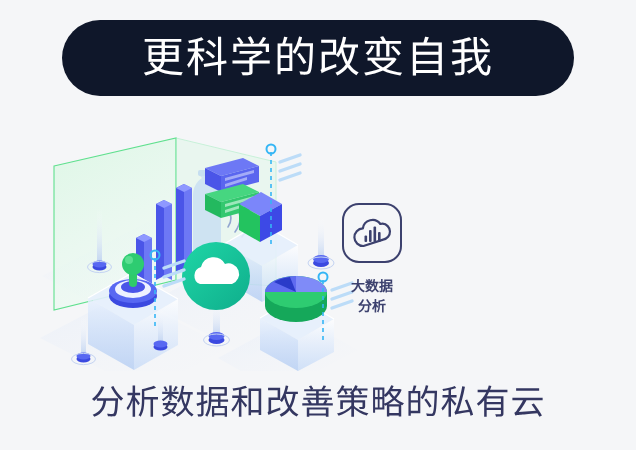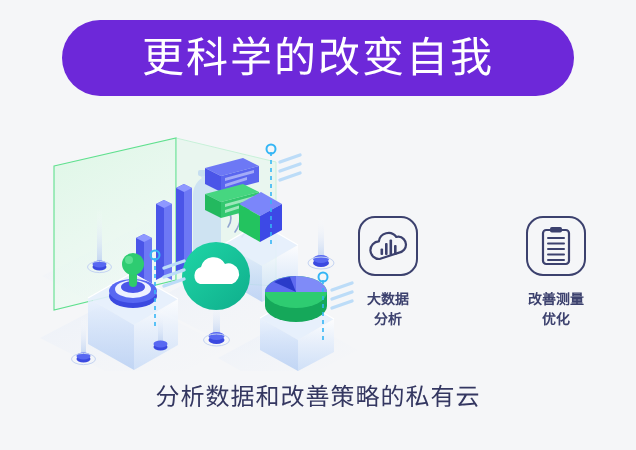--- a/index.html
+++ b/index.html
@@ -21,7 +21,7 @@
     position:absolute;
     left:62px; top:20px;
     width:512px; height:76px;
-    background:#6d28d9;
+    background:#0f172a;
     border-radius:38px;
     display:flex; align-items:center; justify-content:center;
   }

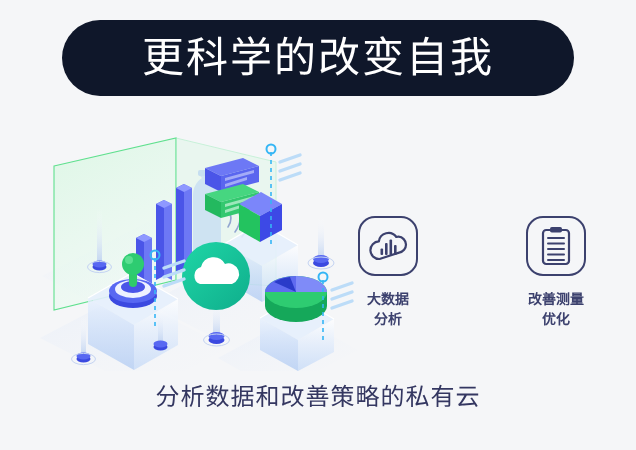--- a/index.html
+++ b/index.html
@@ -58,11 +58,11 @@
   
   .features {
     position:absolute;
-    left:352px; top:190px;
+    left:336px; top:190px;
     width:240px; height:140px;
     display:flex;
     justify-content:space-between;
-    align-items:flex-end;
+    align-items:center;
   }
   .feature {
     width:72px;

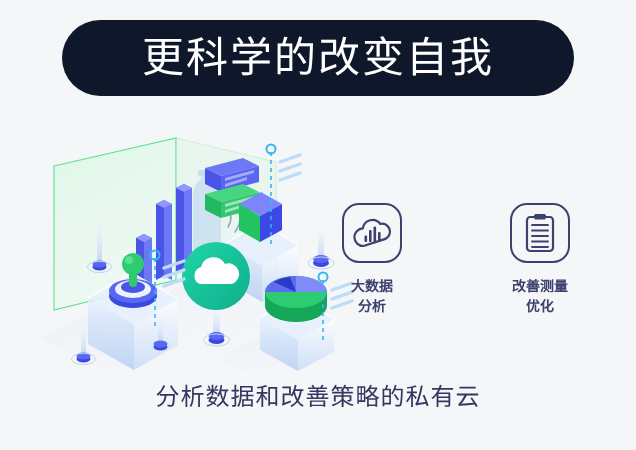--- a/index.html
+++ b/index.html
@@ -316,25 +316,6 @@
 分析</div>
     </div>
 
-    <div class="feature">
-      <div class="feature-badge">
-        <span>
-          <svg width="32" height="40" viewBox="0 0 32 40" xmlns="http://www.w3.org/2000/svg">
-            <rect x="3" y="4" width="26" height="34" rx="3.2" fill="none" stroke="#3c416e" stroke-width="2.2"></rect>
-            <rect x="10" y="1" width="12" height="5.5" rx="1.8" fill="#3c416e"></rect>
-            <g stroke="#3c416e" stroke-width="2" stroke-linecap="round">
-              <line x1="8" y1="12" x2="24" y2="12"></line>
-              <line x1="8" y1="17.5" x2="24" y2="17.5"></line>
-              <line x1="8" y1="23" x2="24" y2="23"></line>
-              <line x1="8" y1="28.5" x2="24" y2="28.5"></line>
-              <line x1="8" y1="34" x2="24" y2="34"></line>
-            </g>
-          </svg>
-        </span>
-      </div>
-      <div class="feature-label">改善测量
-优化</div>
-    </div>
 
   </div>
 

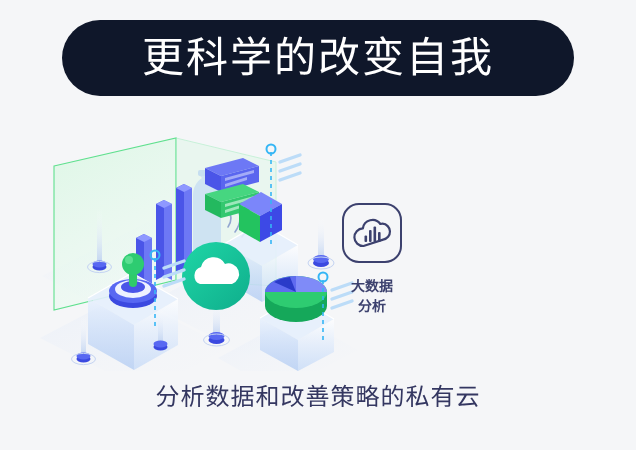--- a/index.html
+++ b/index.html
@@ -41,7 +41,7 @@
     width:636px;
     text-align:center;
     color:#343761;
-    font-size:24px;
+    font-size:34px;
     letter-spacing:1px;
     line-height:1;
     white-space:nowrap;

